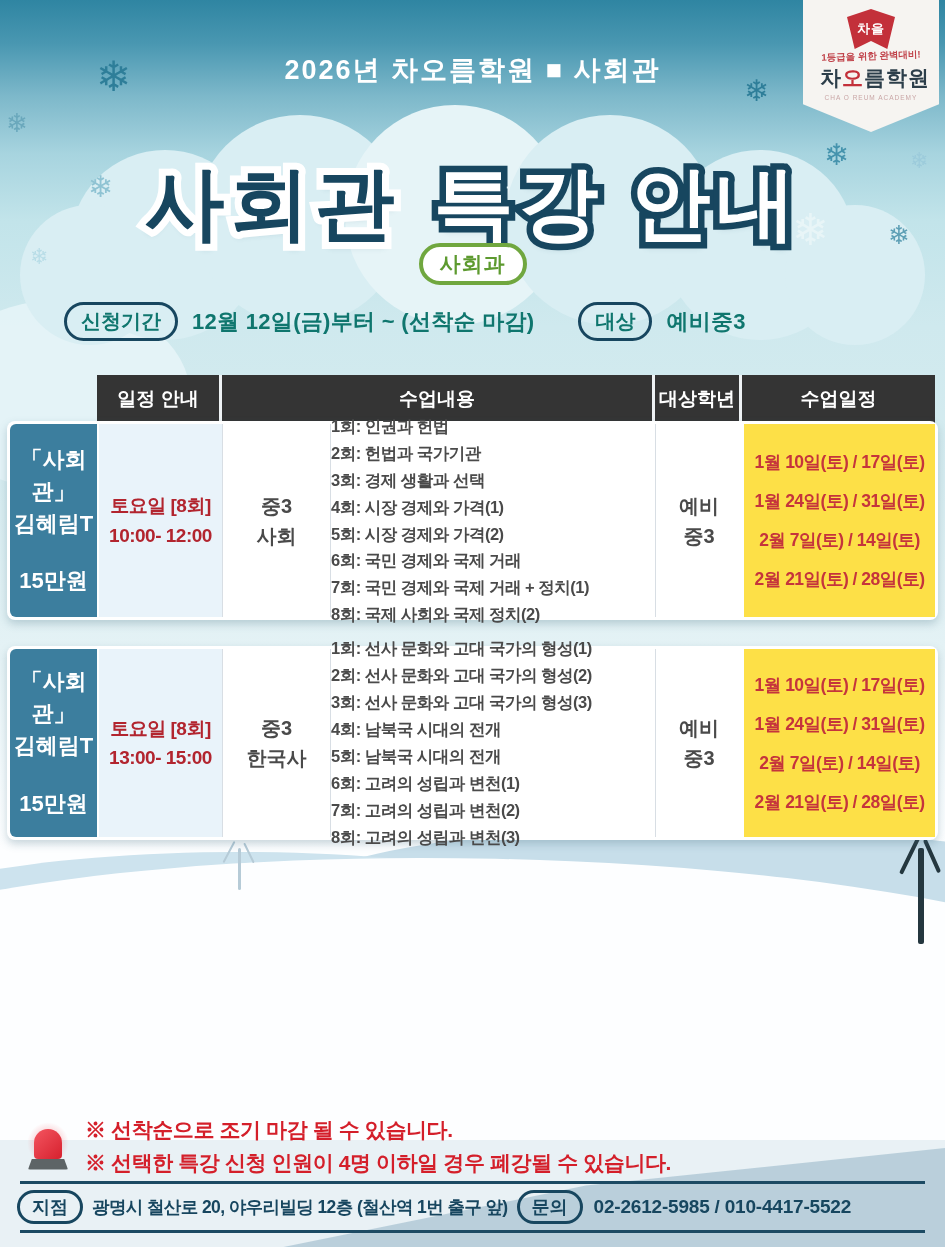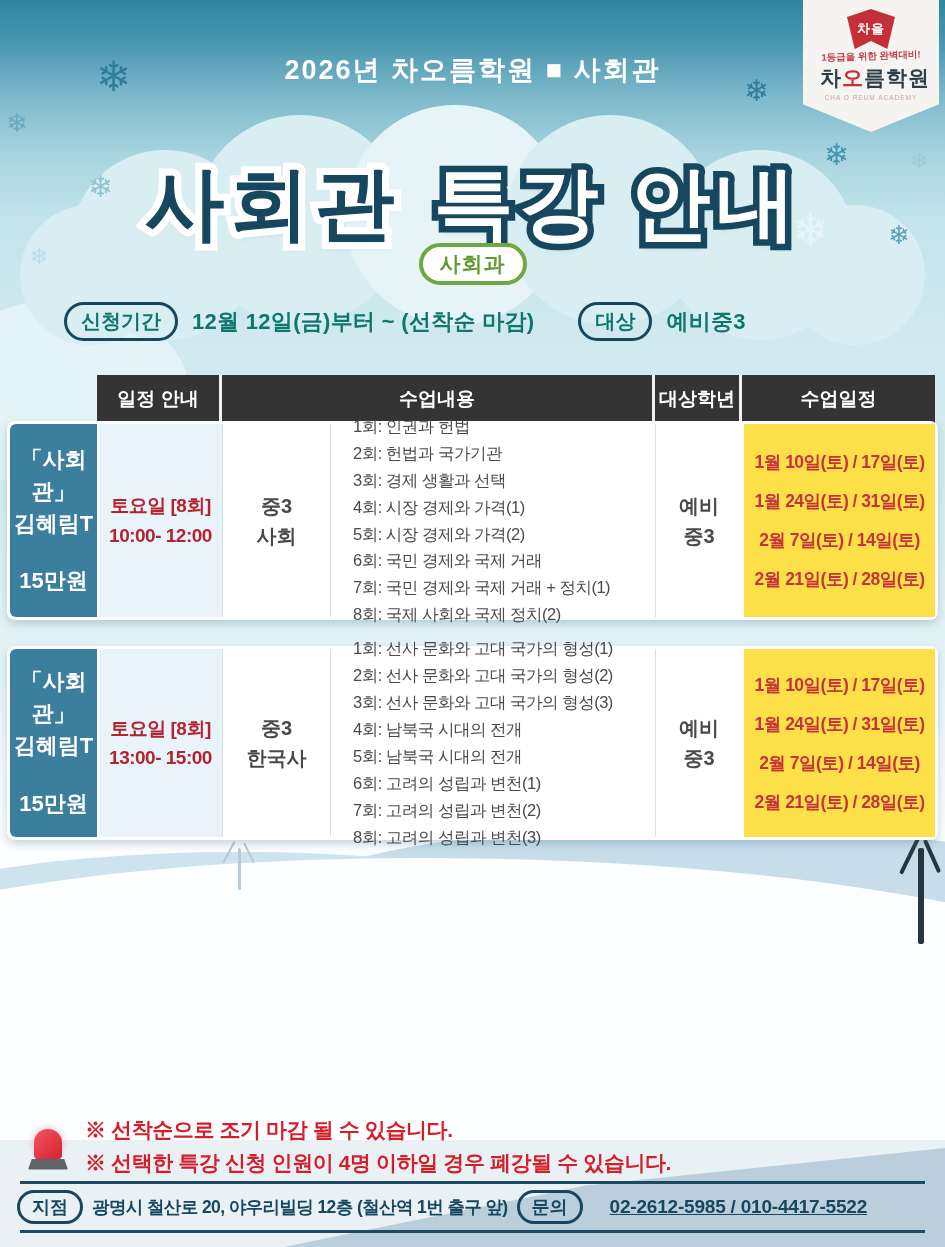--- a/index.html
+++ b/index.html
@@ -92,8 +92,8 @@
     display:flex; flex-direction:column; justify-content:center; text-align:center;
     color:#4a4a4a; font-weight:800; font-size:20px; line-height:1.5; }
   .cell-sessions { width:325px; background:#fff; border-left:1.5px solid #d8dee4;
-    color:#4a4a4a; font-size:16.5px; font-weight:400; display:flex; flex-direction:column;
-    justify-content:center; padding-left:22px; line-height:1.63; letter-spacing:-.5px; white-space:nowrap; }
+    color:#4a4a4a; font-size:16.5px; font-weight:700; display:flex; flex-direction:column;
+    justify-content:center; line-height:1.63; letter-spacing:-.5px; white-space:nowrap; }
   .cell-grade { width:87px; background:#fff; border-left:1.5px solid #d8dee4;
     display:flex; flex-direction:column; justify-content:center; text-align:center;
     color:#4a4a4a; font-weight:800; font-size:20px; line-height:1.5; }

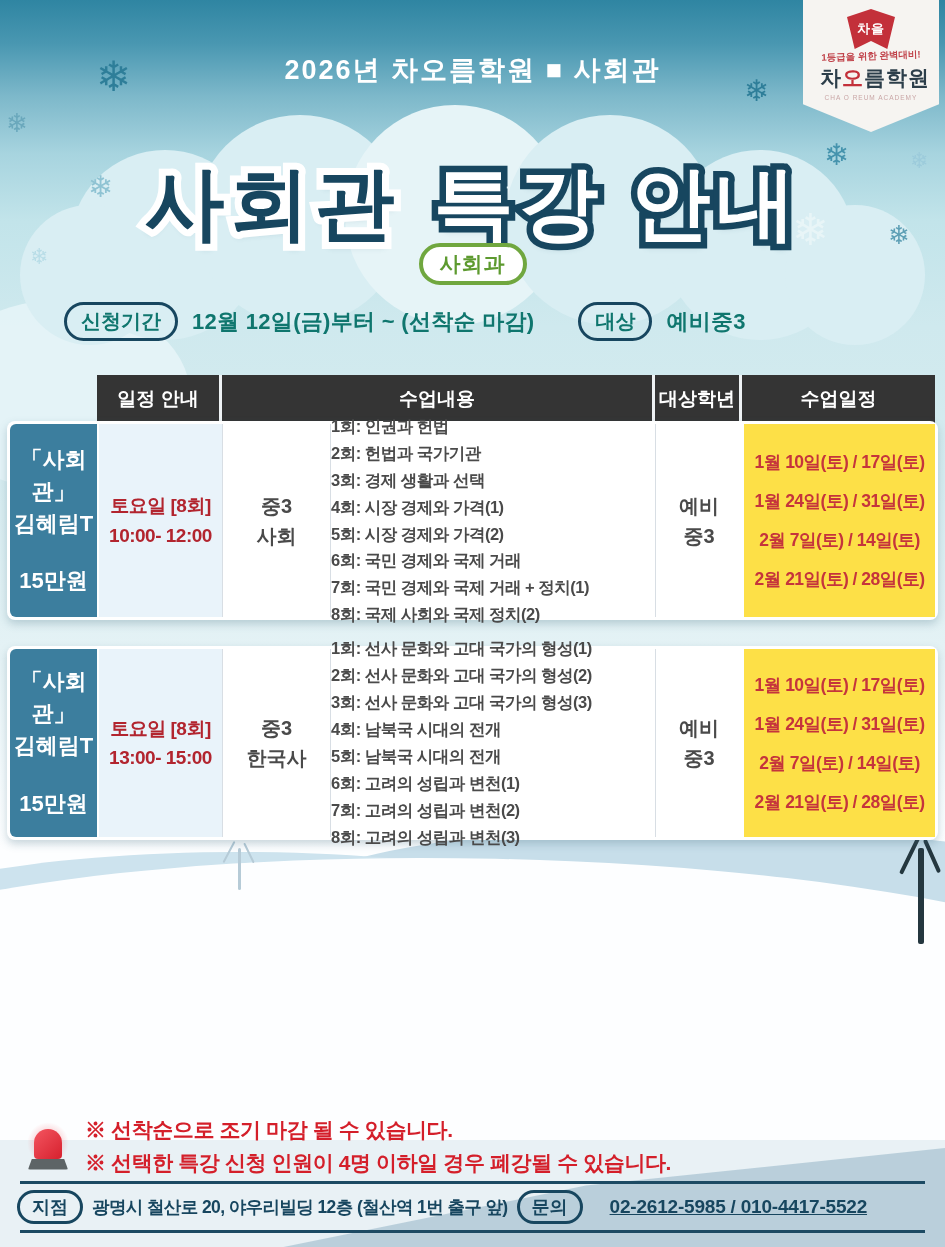--- a/index.html
+++ b/index.html
@@ -119,7 +119,7 @@
     color:#17465f; font-weight:800; white-space:nowrap; }
   .fpill { border:3px solid #17465f; border-radius:18px; padding:2px 12px; font-size:18px; }
   .faddr { font-size:17.5px; letter-spacing:-.6px; }
-  .fphone { font-size:19px; letter-spacing:-.2px; margin-left:18px;text-decoration:underline; }
+  .fphone { font-size:19px; letter-spacing:-.2px; margin-left:2px; }
 </style>
 </head>
 <body>

